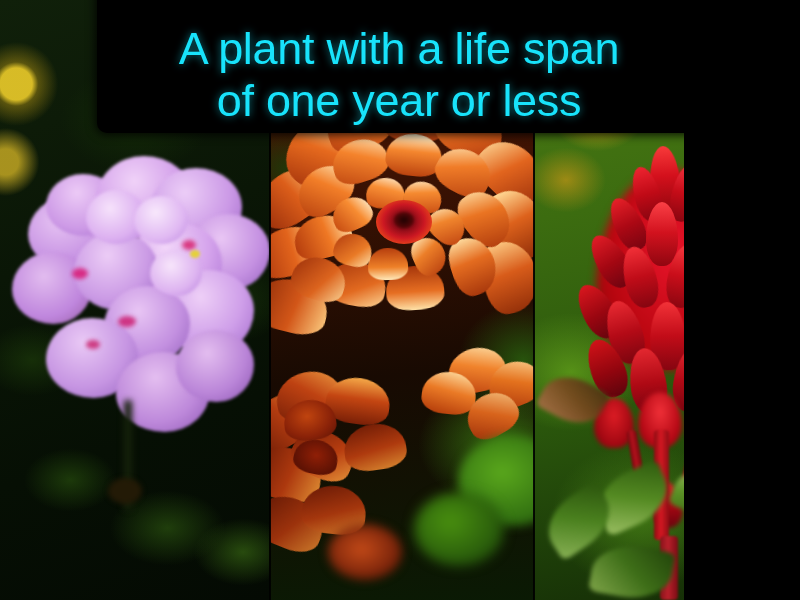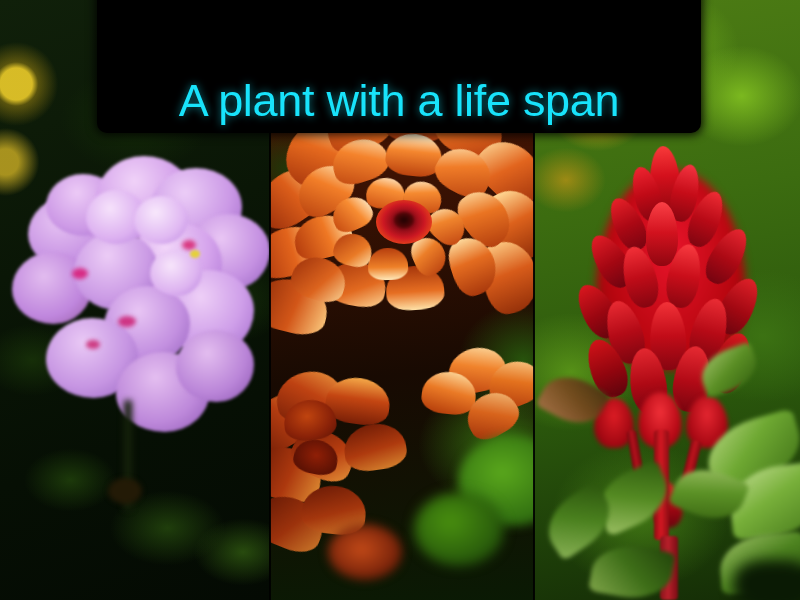--- a/index.html
+++ b/index.html
@@ -9,7 +9,7 @@
   }
   #stage {
     position: relative;
-    width: 800px;
+    width: 684px;
     height: 600px;
     overflow: hidden;
     background: #000;

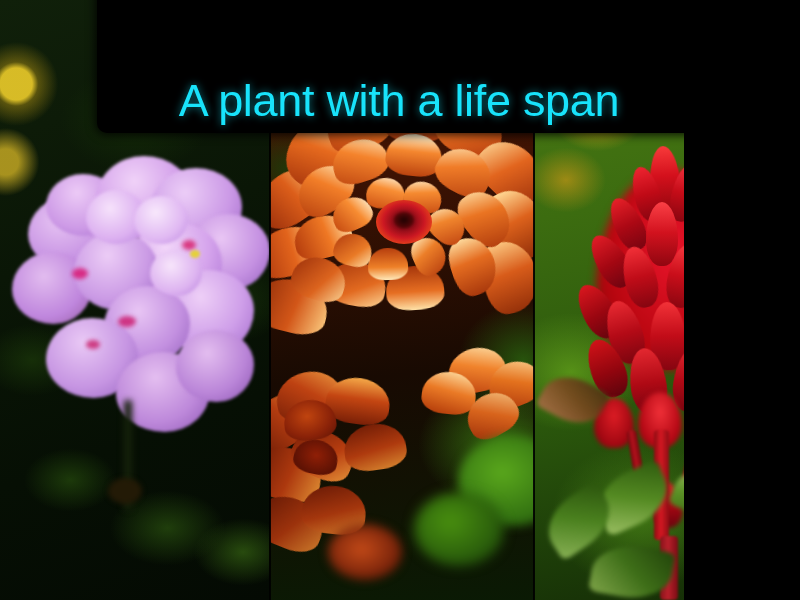--- a/index.html
+++ b/index.html
@@ -286,6 +286,7 @@
 
   <div id="caption-banner">
     <div class="caption-line">A plant with a life span</div>
+    <div class="caption-line">of one year or less</div>
   </div>
 
 </div>

